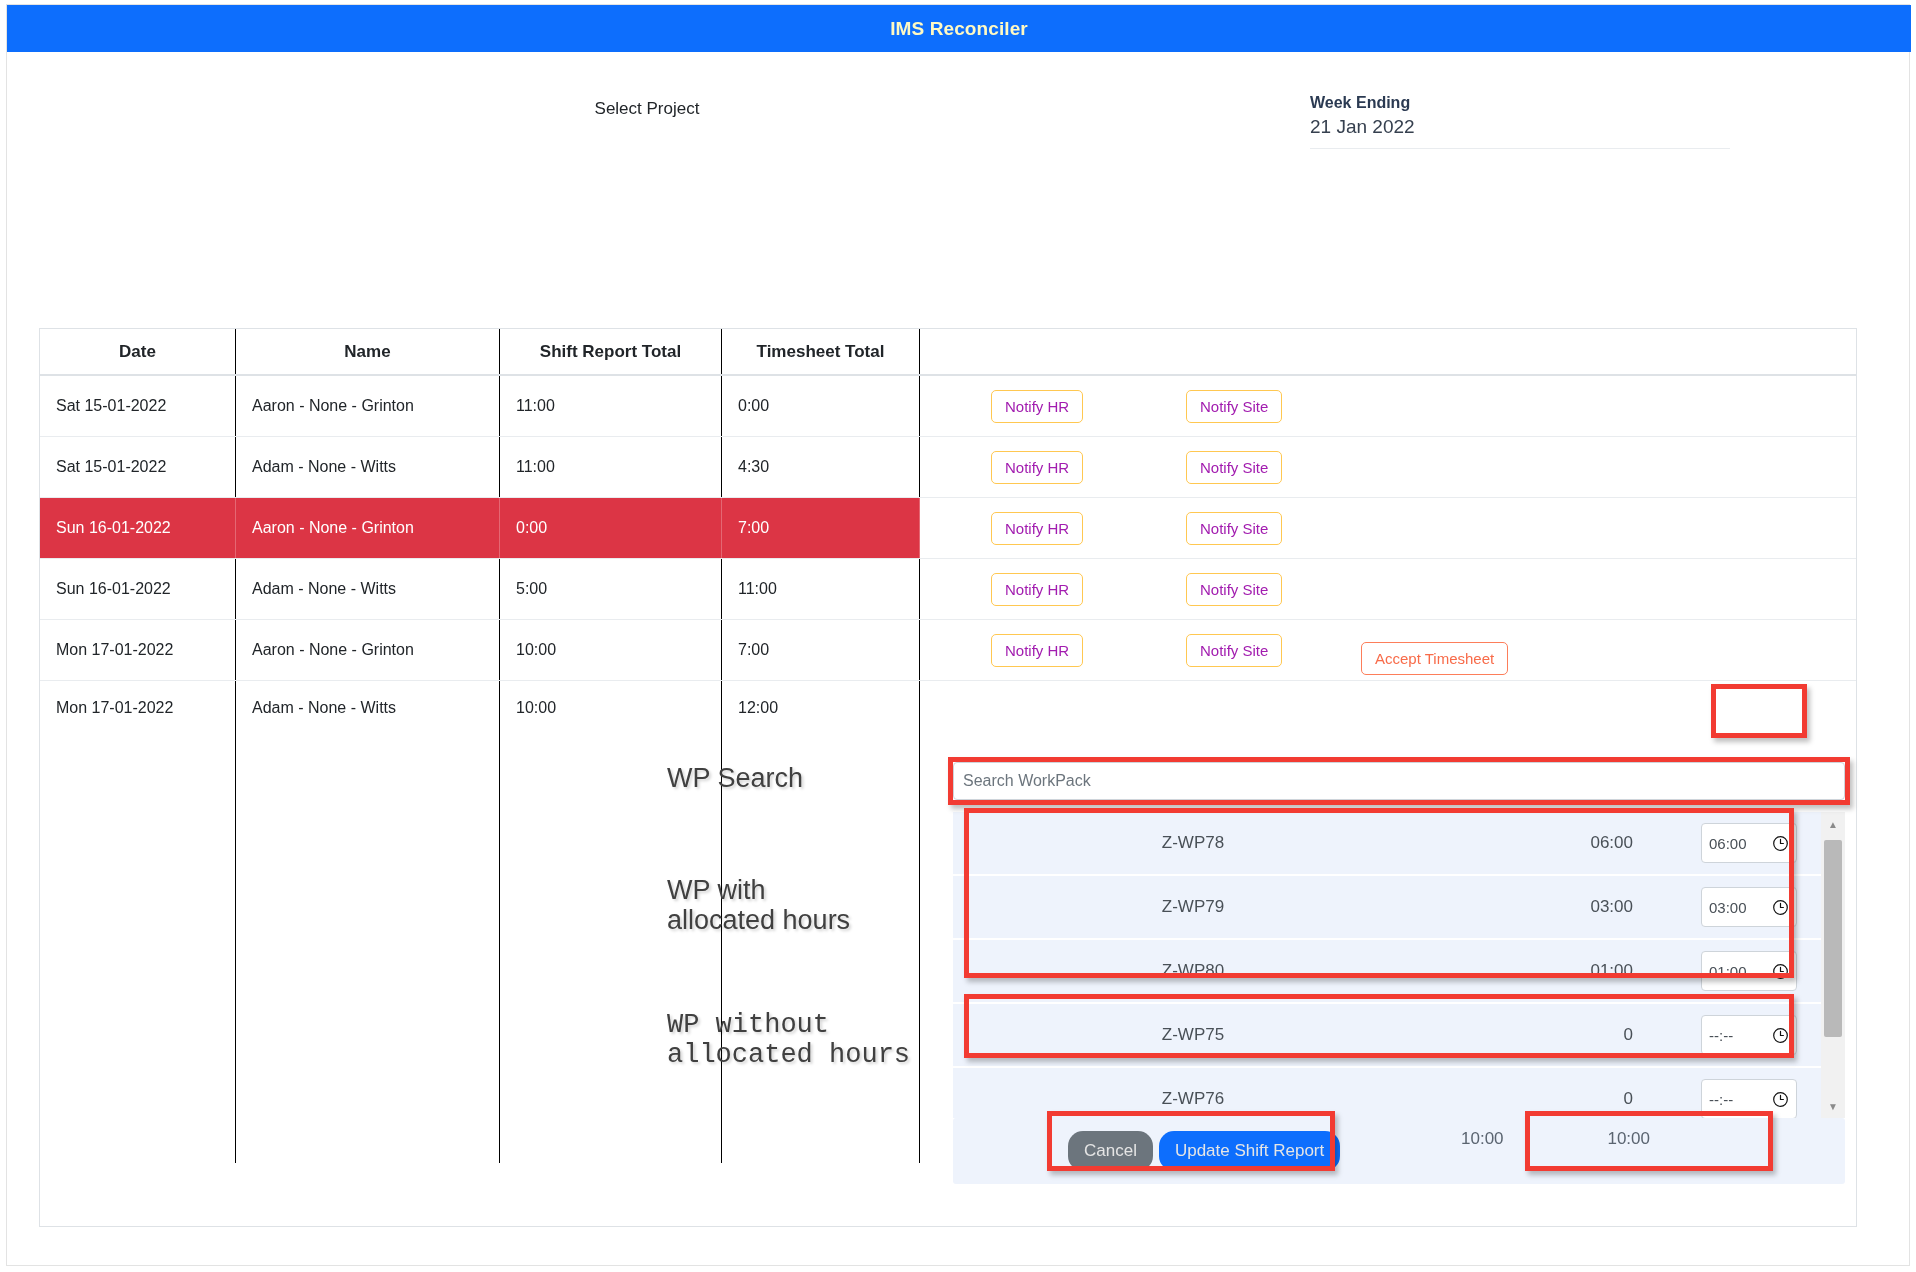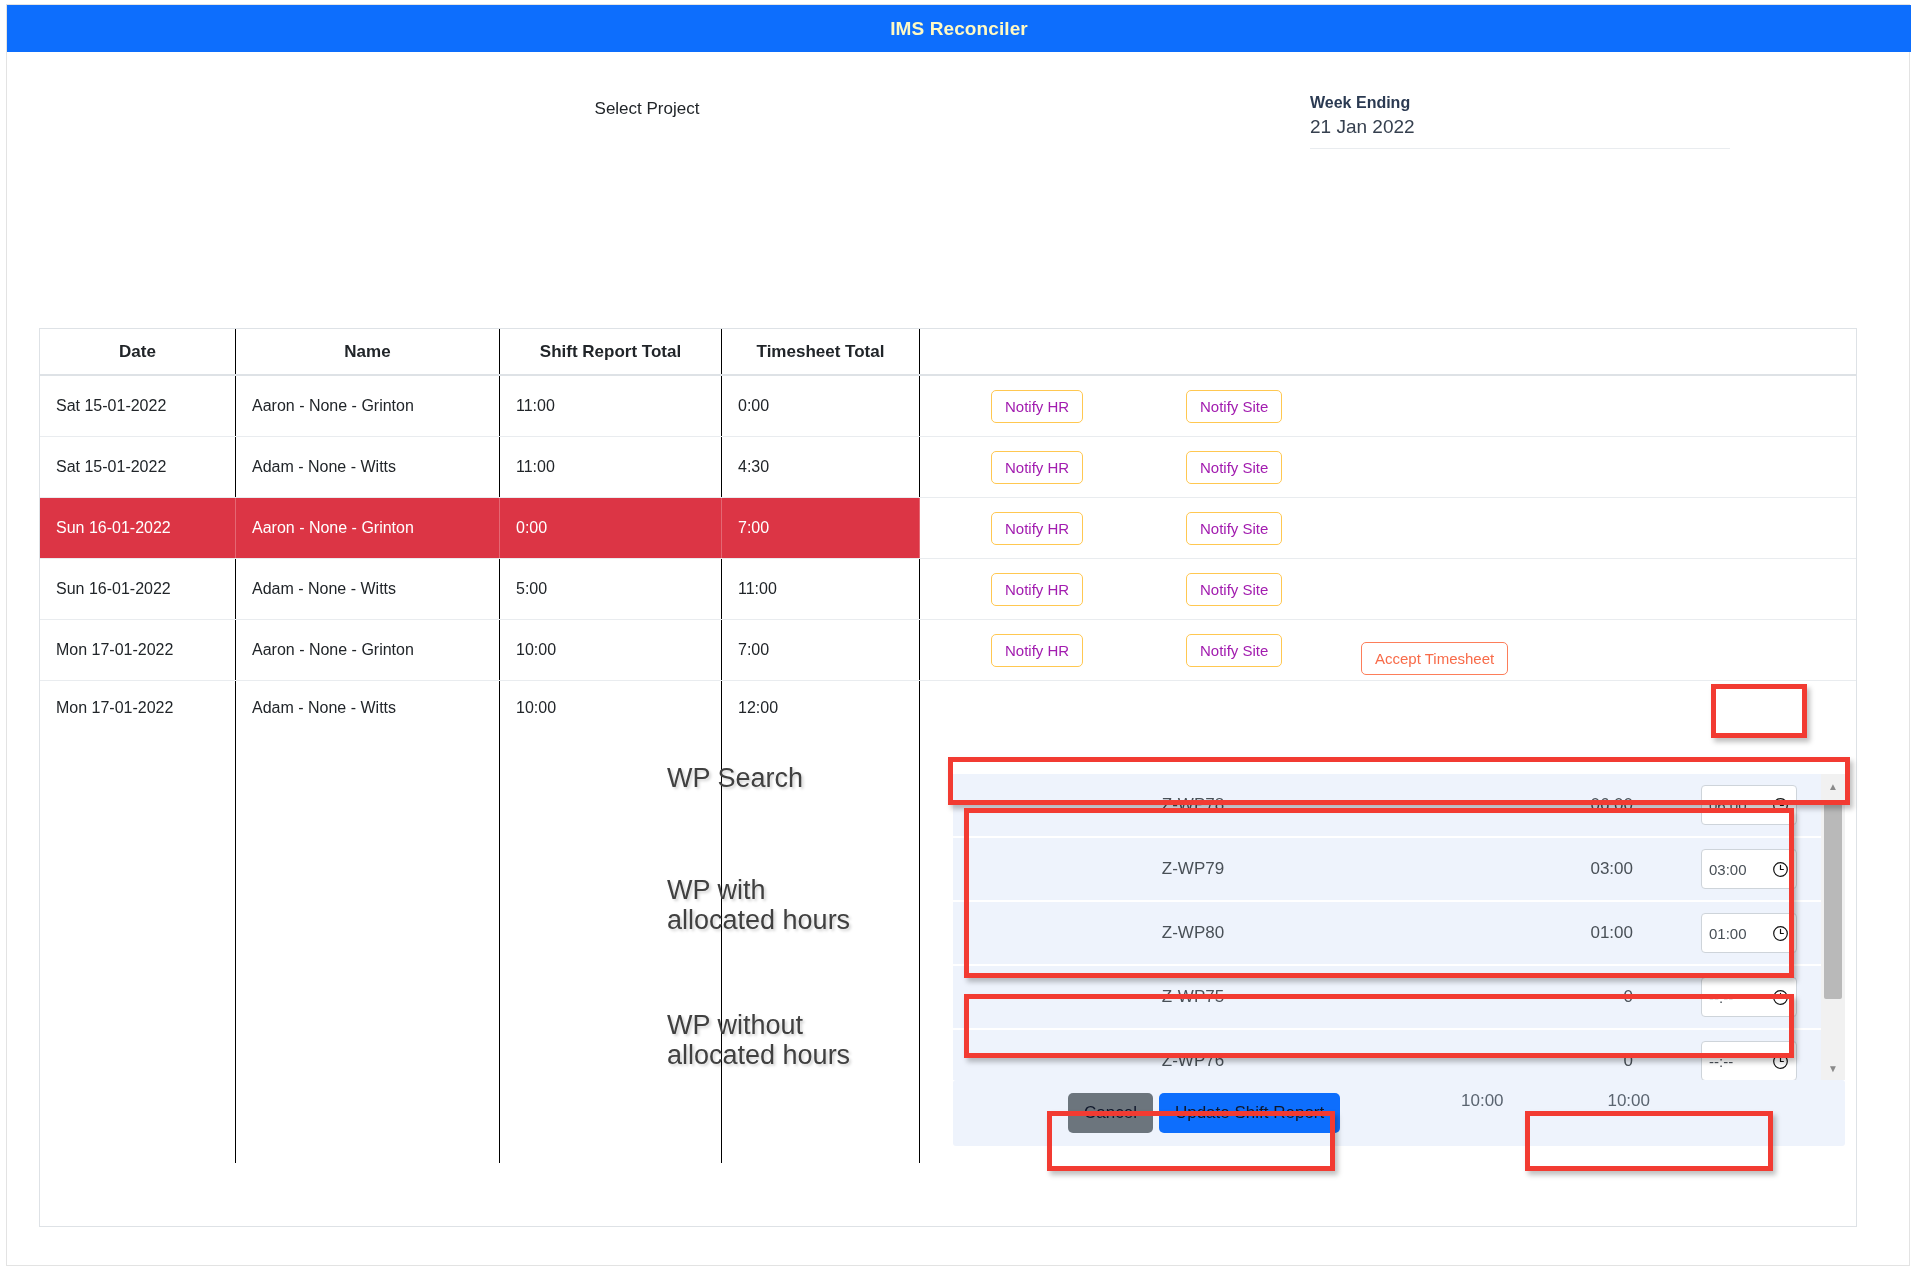--- a/index.html
+++ b/index.html
@@ -315,6 +315,9 @@
 
   <div id="alloc-panel">
 
+    <div id="wp-search">
+      <span>Search WorkPack</span>
+    </div>
 
     <div id="wp-list-wrap">
       <div id="wp-list">

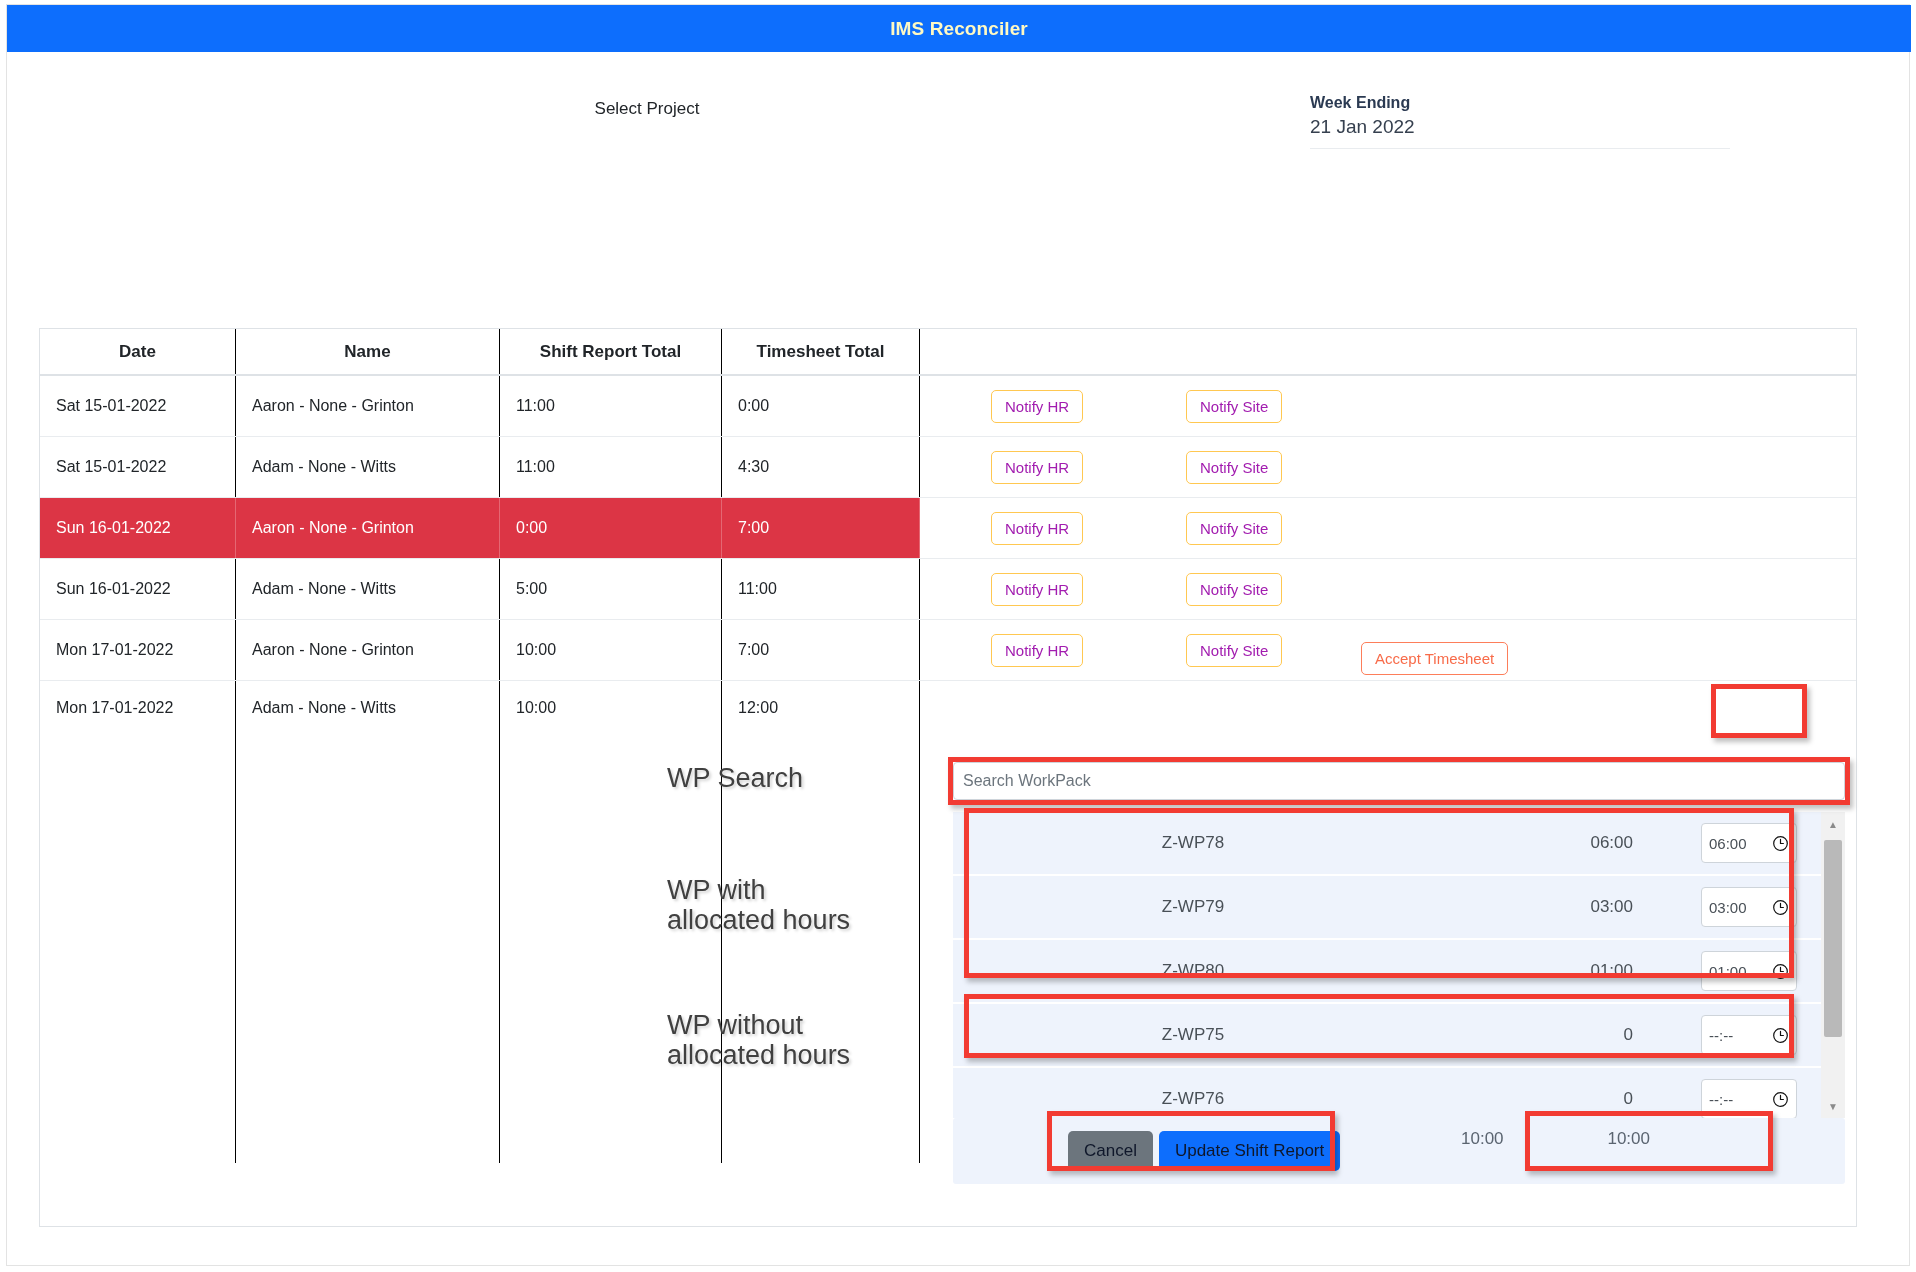--- a/index.html
+++ b/index.html
@@ -424,7 +424,7 @@
   <div class="ann-text" style="left:660px; top:758px;">WP Search</div>
   <div class="ann-text" style="left:660px; top:870px;">WP with
 allocated hours</div>
-  <div class="ann-text" style="left:660px; top:1005px;">WP without
+  <div class="ann-text" style="left:660px; top:1005px;font-family:Liberation Mono, monospace;">WP without
 allocated hours</div>
 
 </div>

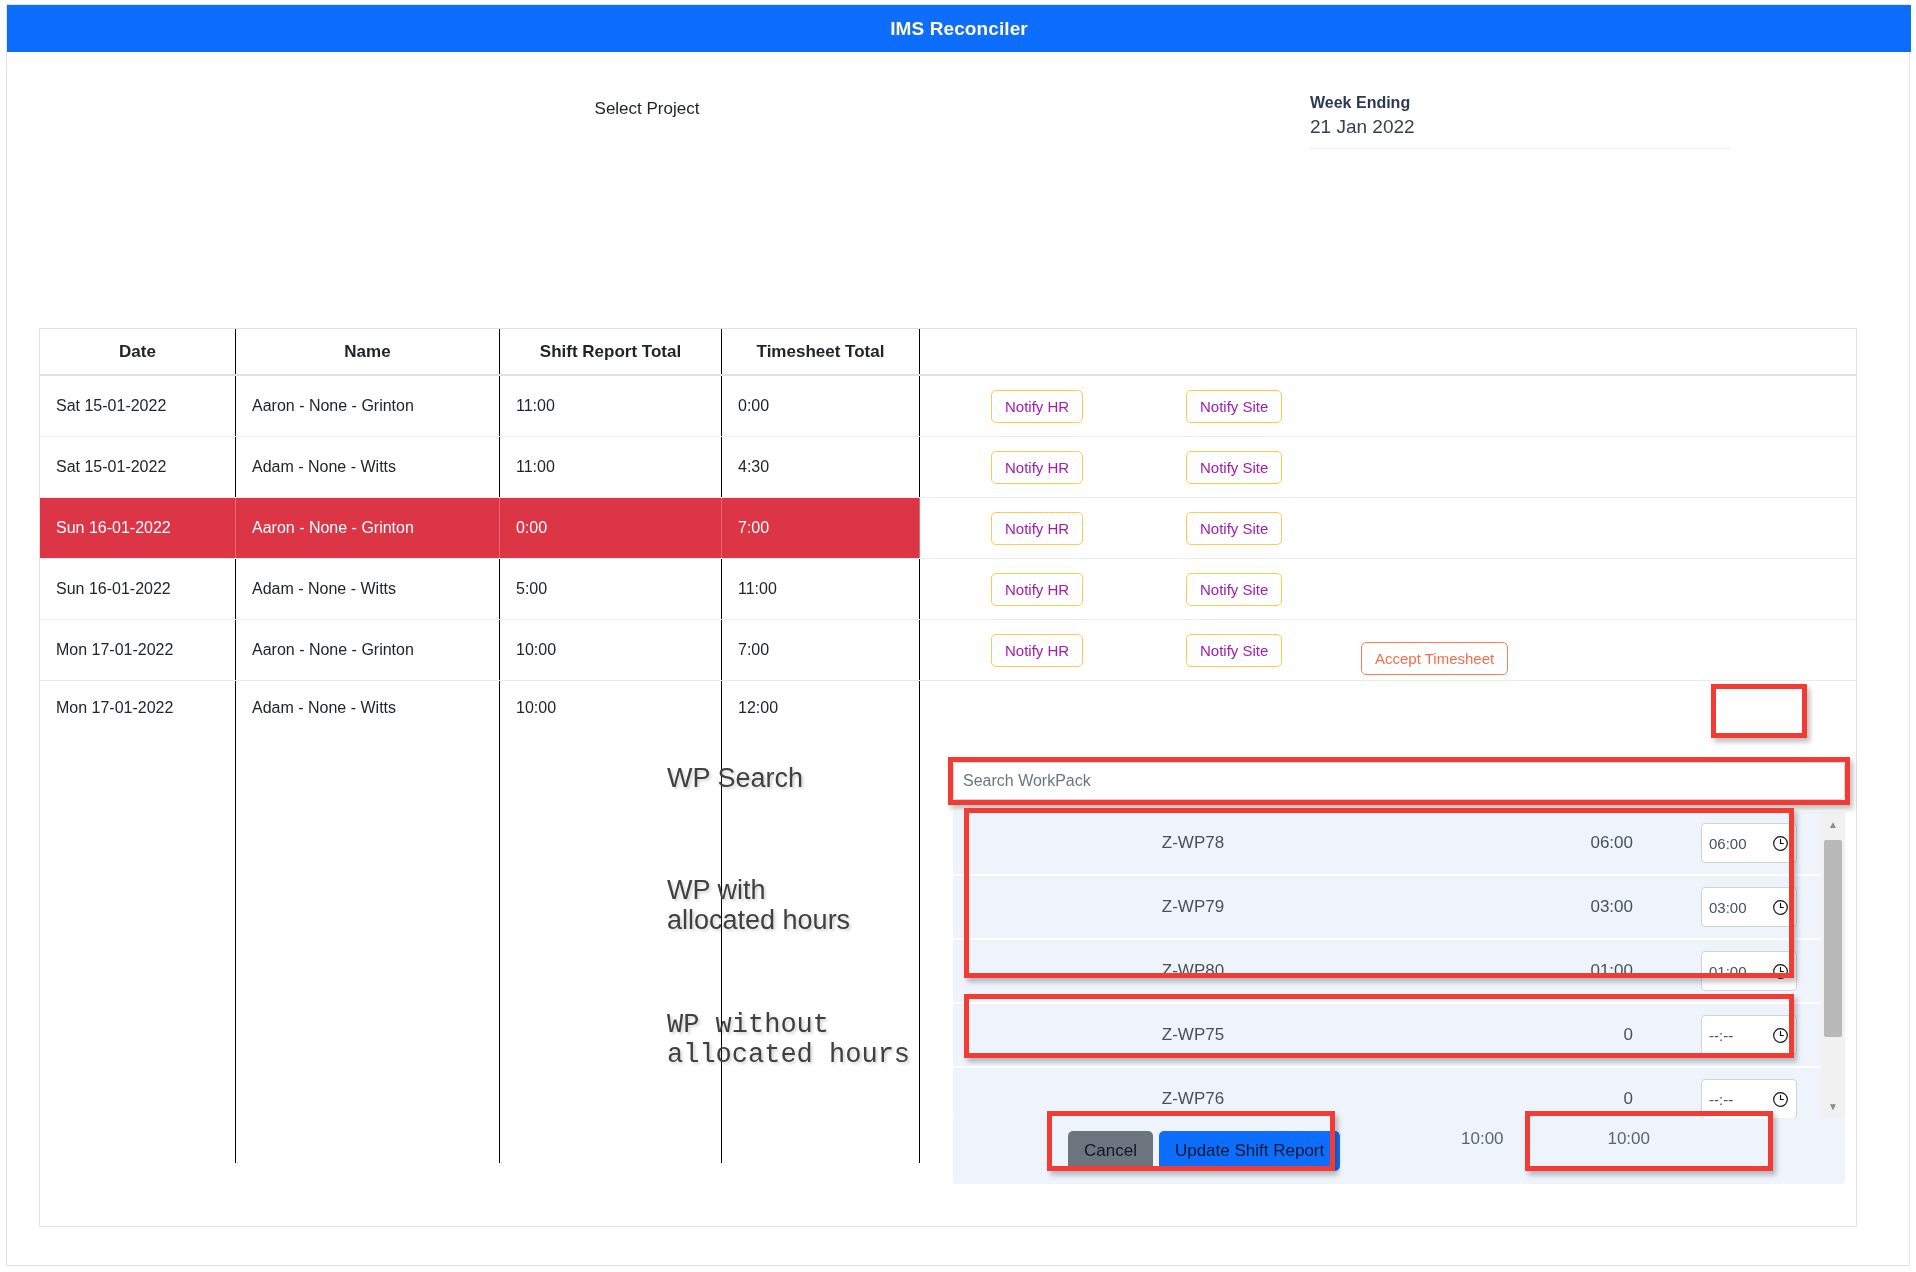--- a/index.html
+++ b/index.html
@@ -170,7 +170,7 @@
     position:relative;
   }
   #footer-btns { position:absolute; left:115px; top:13px; display:flex; gap:6px; }
-  .btn-solid { font-size:17px; border:none; border-radius:5px; padding:10px 16px; color:#0f172a; cursor:pointer; font-family:"Liberation Sans", sans-serif; }
+  .btn-solid { font-size:17px; border:none; border-radius:15px; padding:10px 16px; color:#e5e5e5; cursor:pointer; font-family:"Liberation Sans", sans-serif; }
   .btn-grey { background:#6c757d; }
   .btn-blue { background:#0d6efd; }
   #footer-tot {

